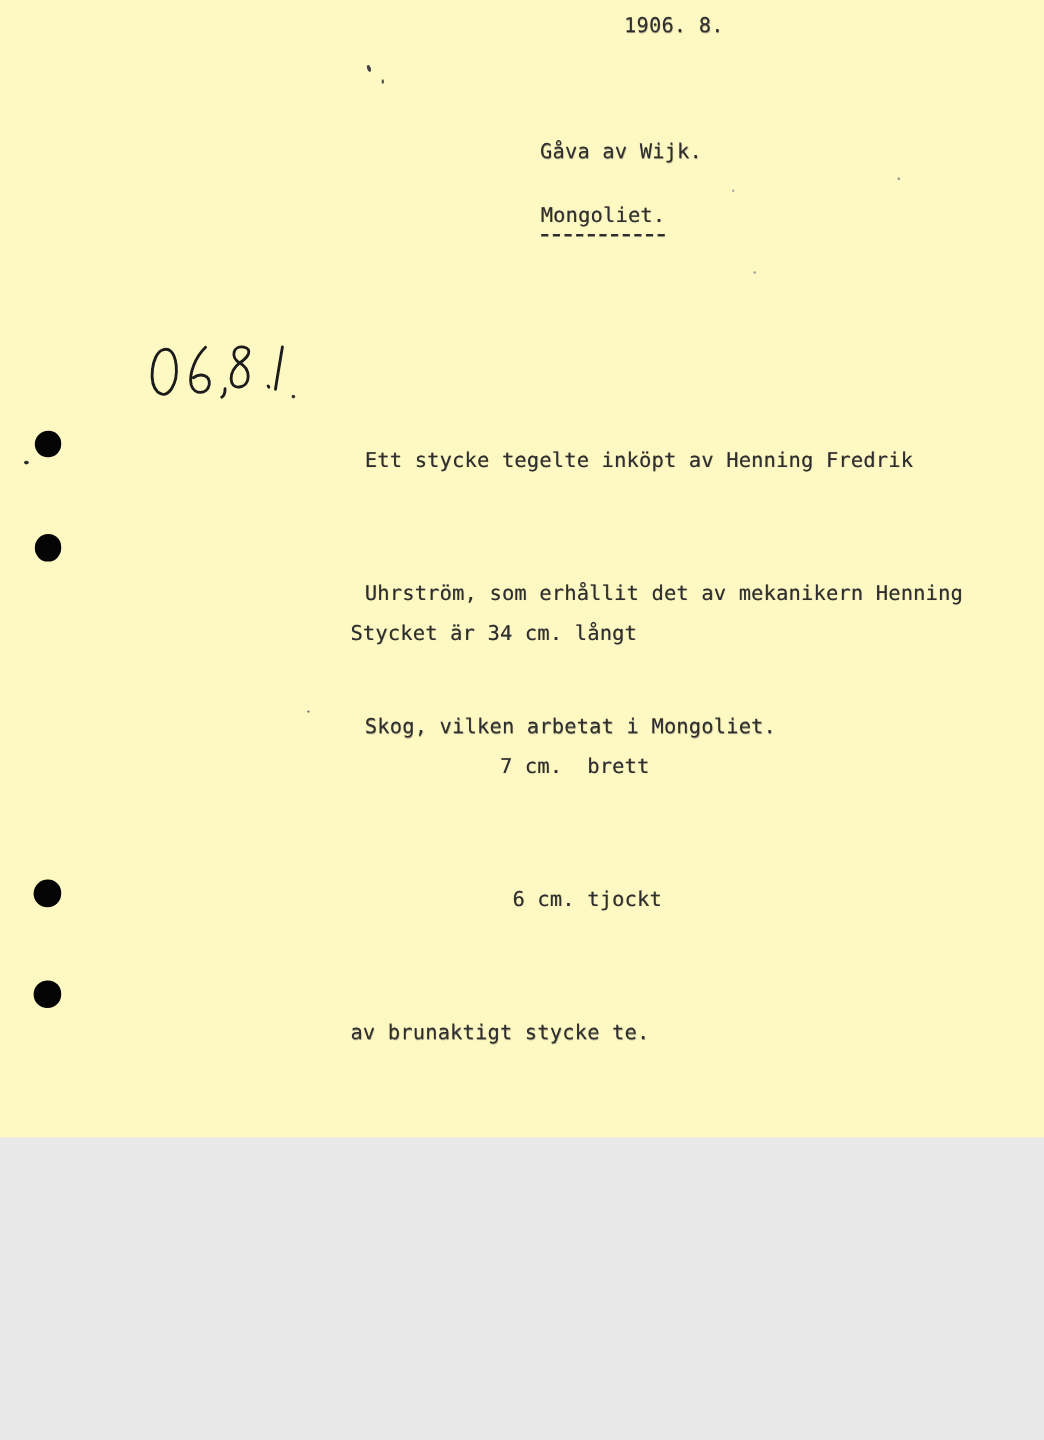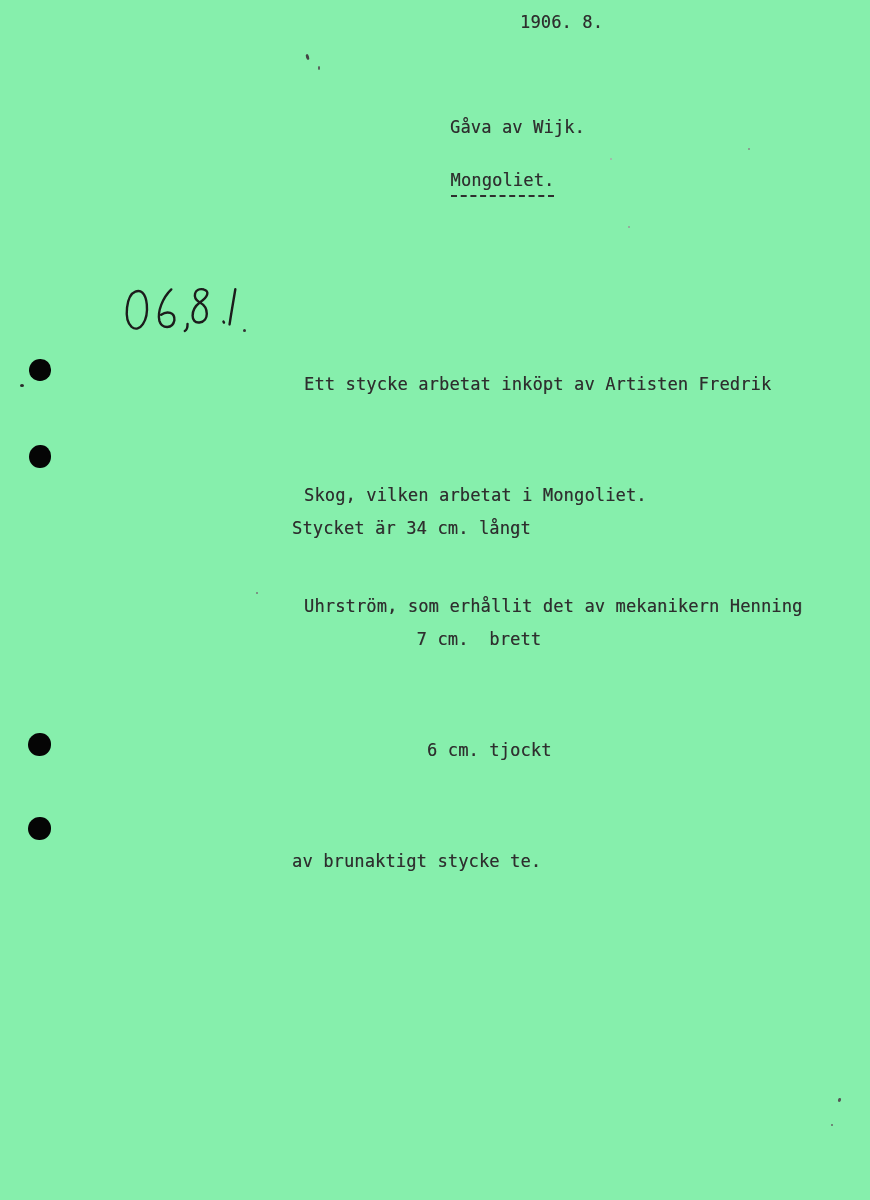--- a/index.html
+++ b/index.html
@@ -10,9 +10,9 @@
   .page {
     position: relative;
     width: 870px;
-    height: 1200px;
+    height: 948px;
     margin: 0 auto;
-    background: #86efac;
+    background: #fef9c3;
     overflow: hidden;
     font-family: "DejaVu Sans Mono", "Liberation Mono", monospace;
     color: #2e2e2e;

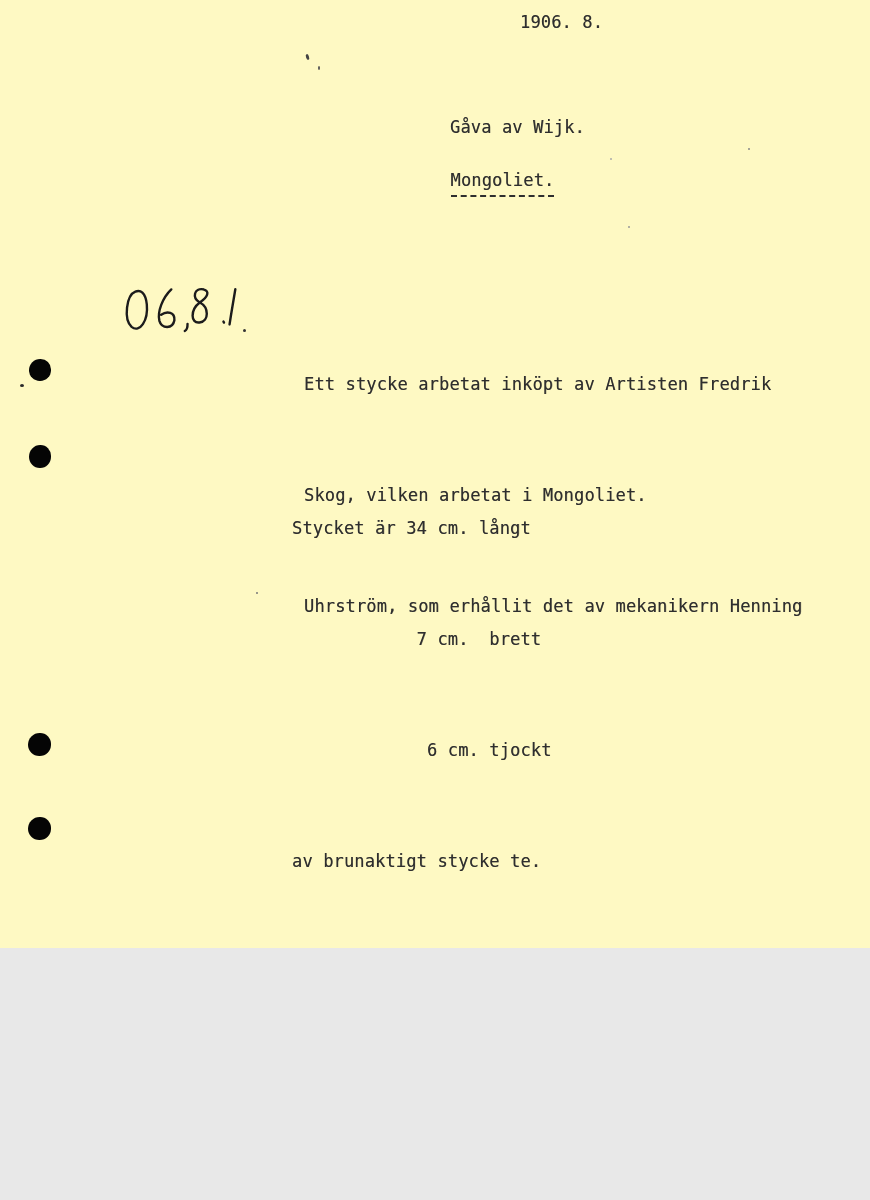--- a/index.html
+++ b/index.html
@@ -92,7 +92,7 @@
   </div>
 
   <div class="typewriter block" style="left:304px; top:292px;">
-    <div>Ett stycke arbetat inköpt av Artisten Fredrik</div>
+    <div>Ett stycke tegelte inköpt av Henning Fredrik</div>
     <div>Skog, vilken arbetat i Mongoliet.</div>
     <div>Uhrström, som erhållit det av mekanikern Henning</div>
   </div>

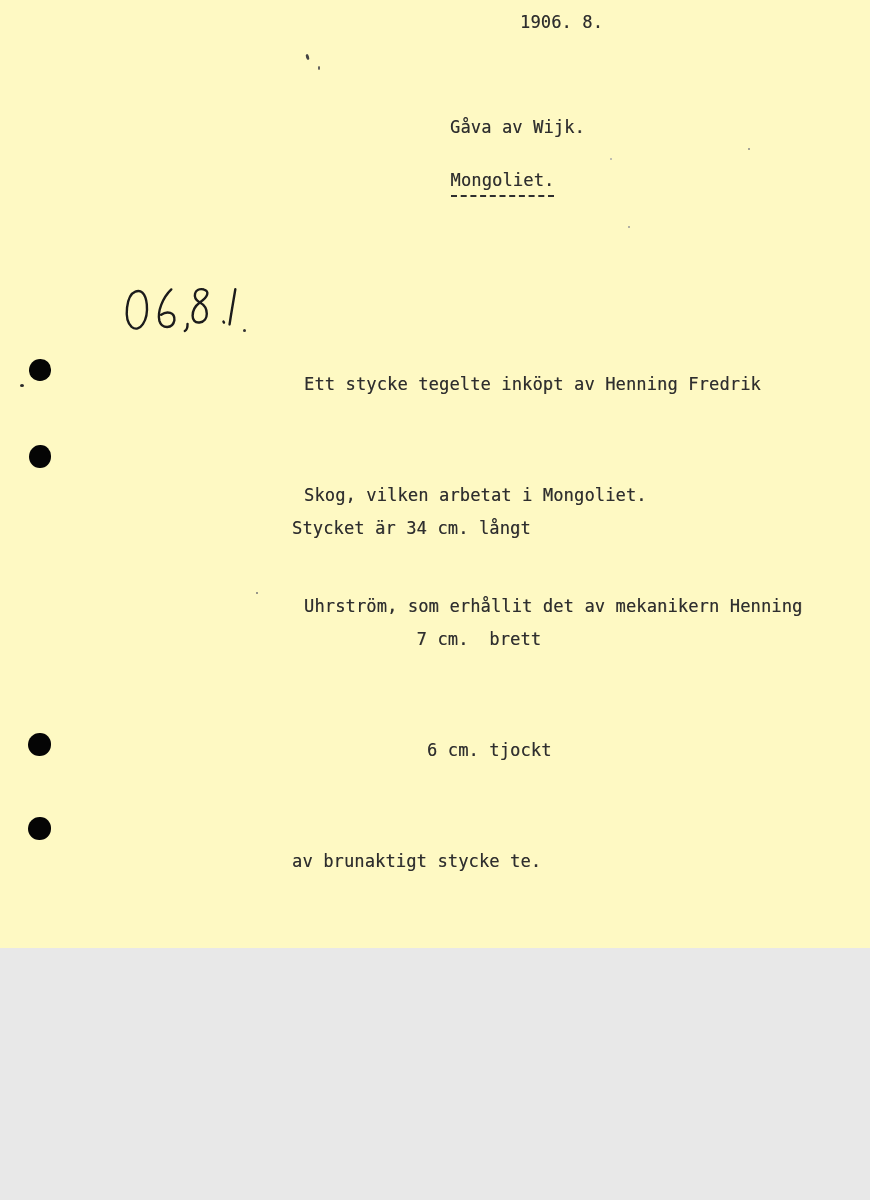--- a/index.html
+++ b/index.html
@@ -93,8 +93,8 @@
 
   <div class="typewriter block" style="left:304px; top:292px;">
     <div>Ett stycke tegelte inköpt av Henning Fredrik</div>
+    <div>Uhrström, som erhållit det av mekanikern Henning</div>
     <div>Skog, vilken arbetat i Mongoliet.</div>
-    <div>Uhrström, som erhållit det av mekanikern Henning</div>
   </div>
 
   <div class="typewriter block" style="left:292px; top:436px;">

